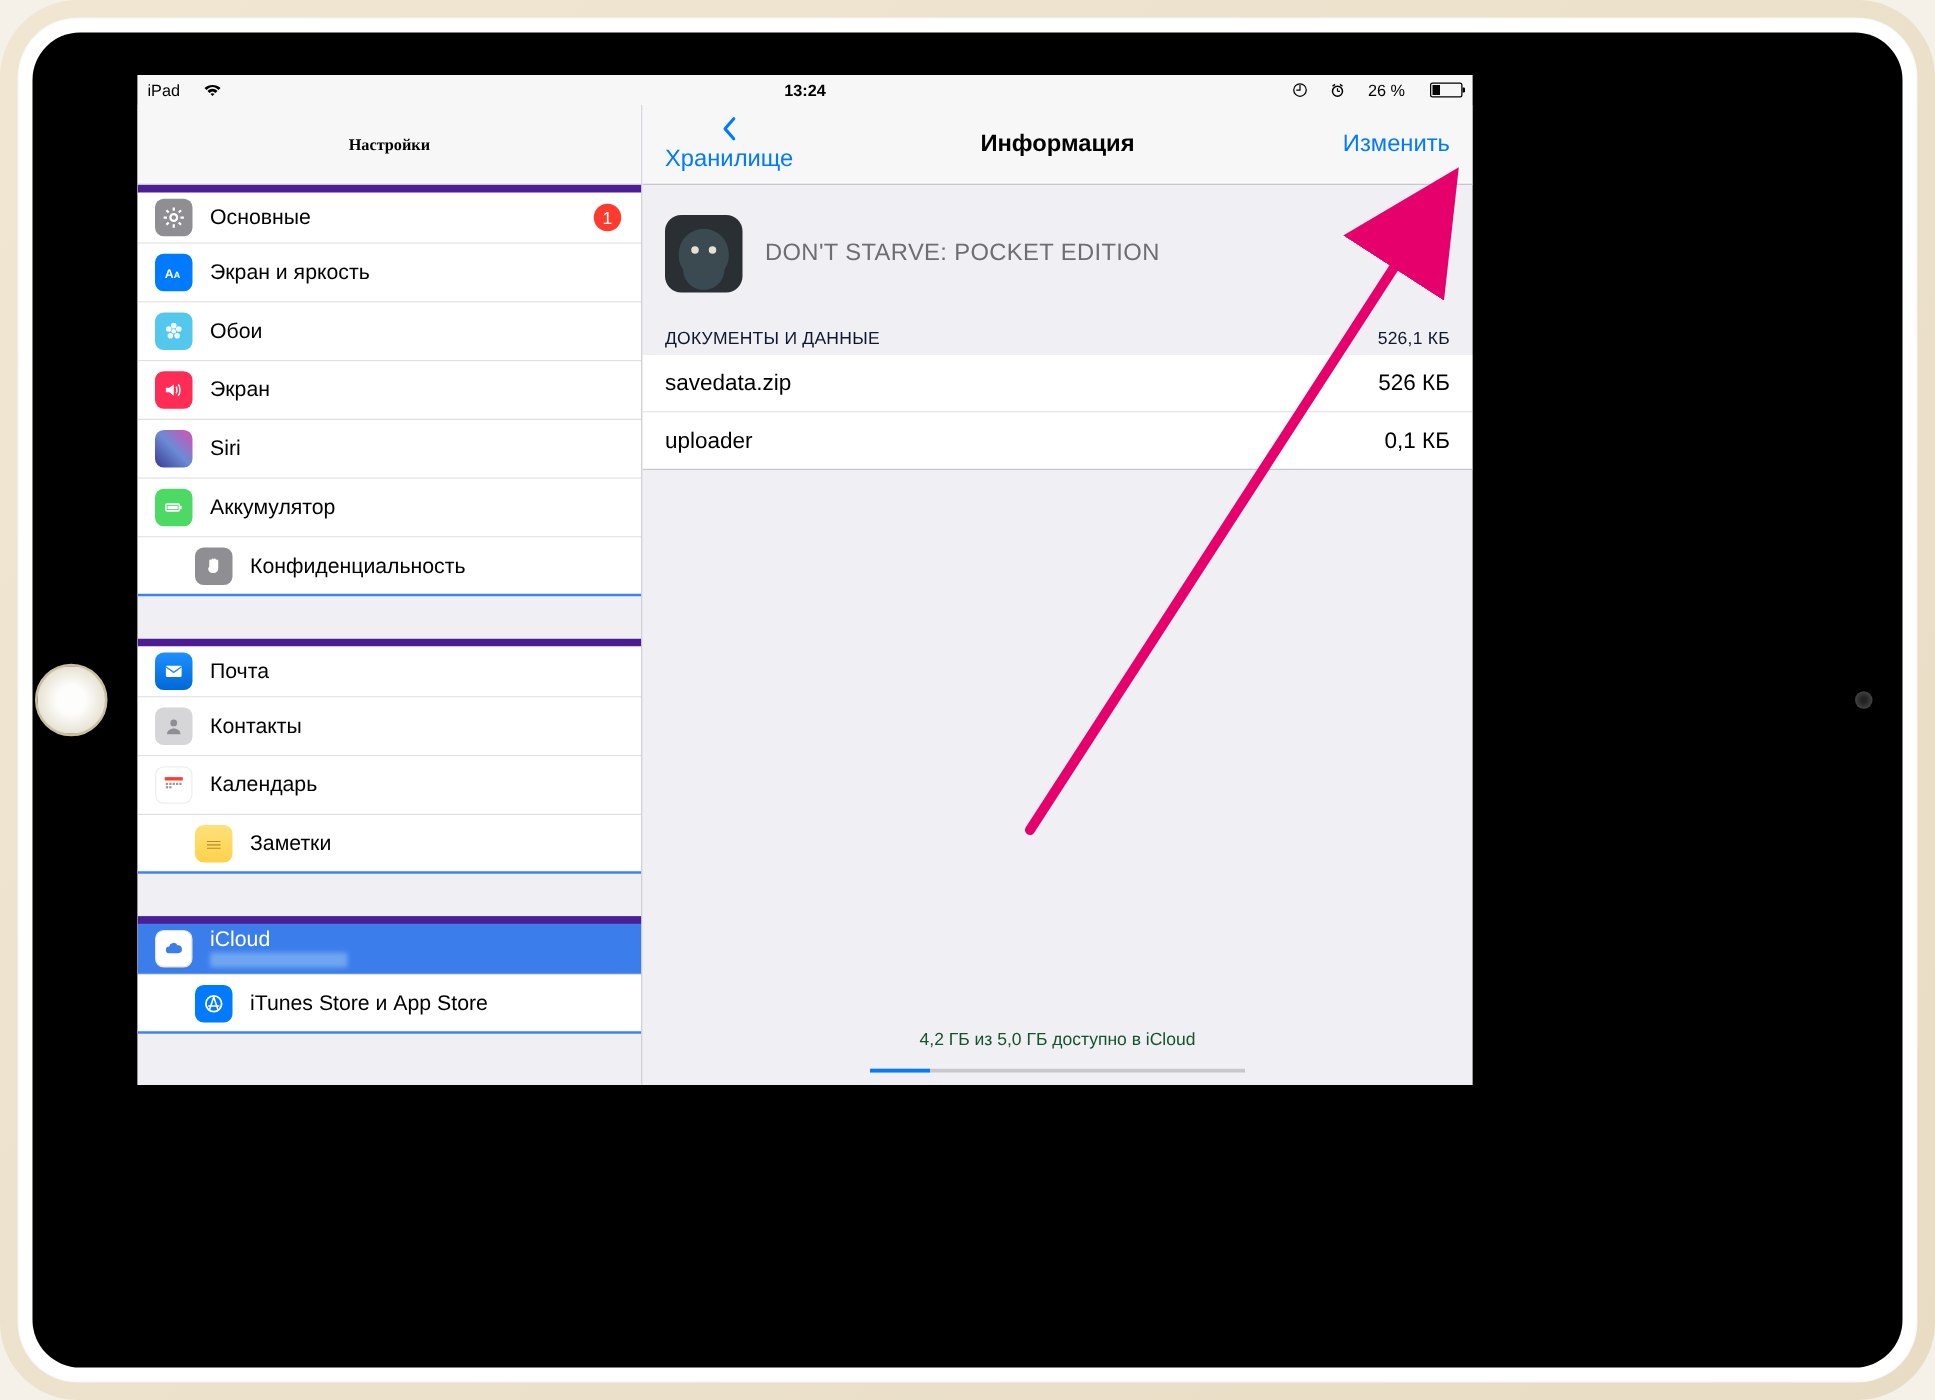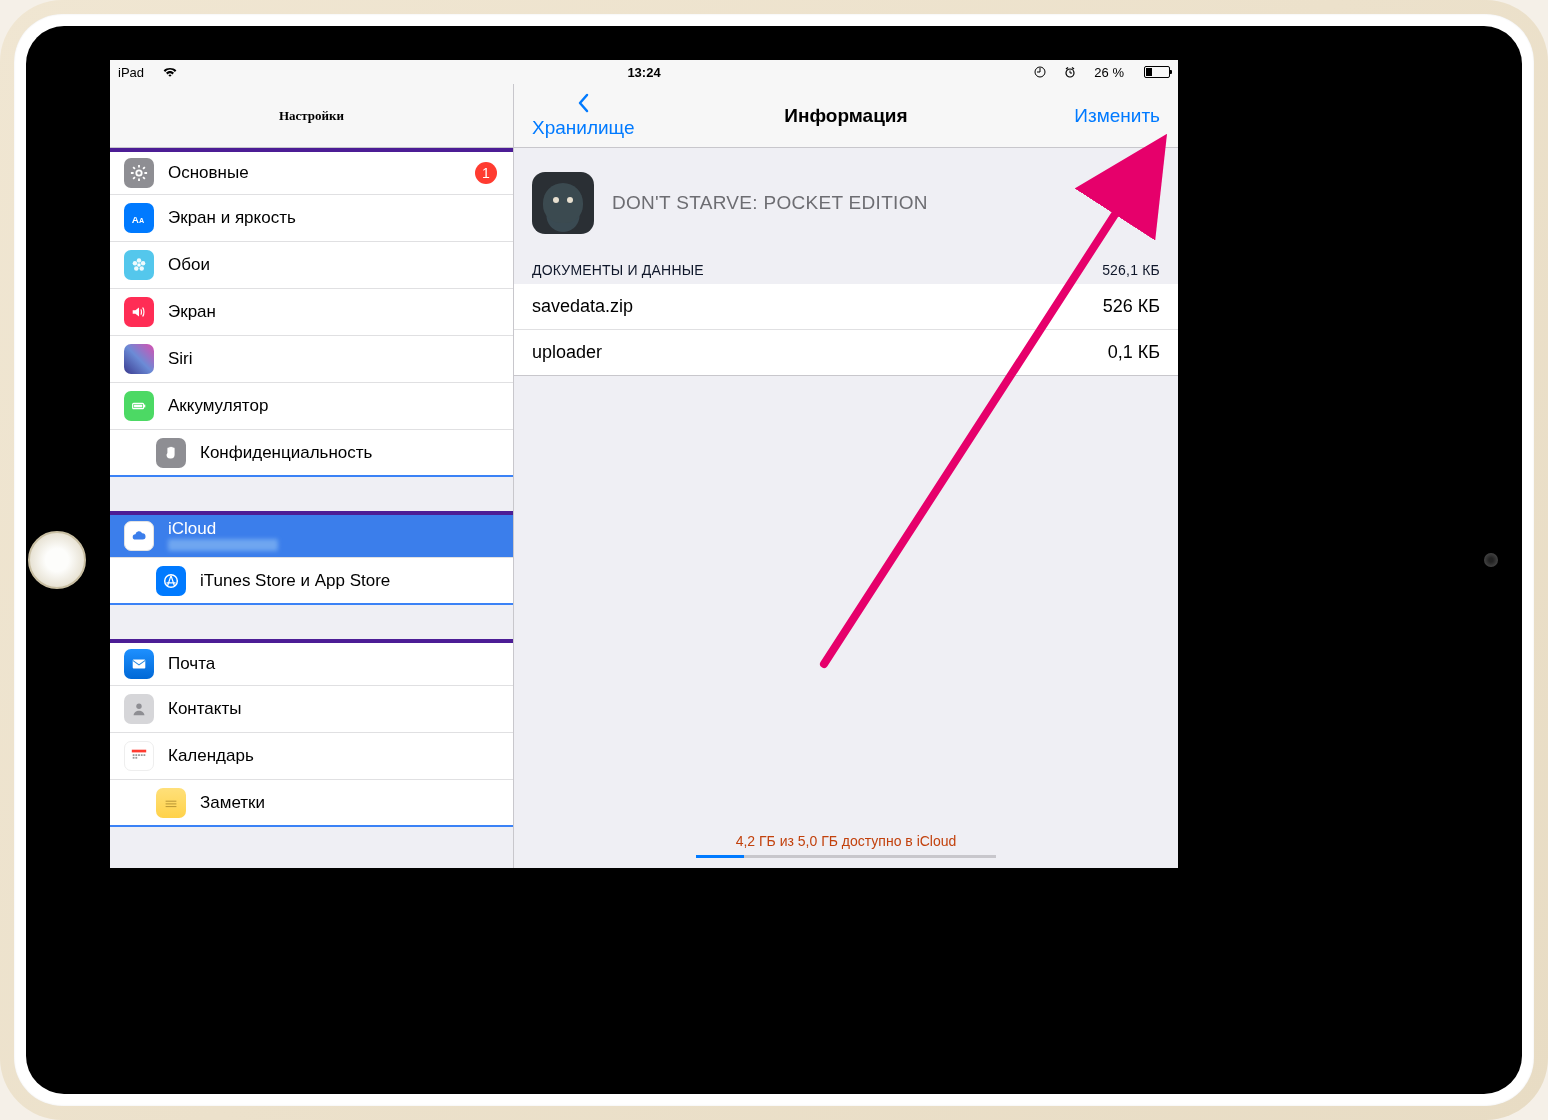--- a/index.html
+++ b/index.html
@@ -113,7 +113,7 @@
     border-bottom: 1px solid #e0e0e2;
     position: relative;
   }
-  .group .row:first-child { border-top: 4px solid #4c1d95; }
+  .group .row:first-child { border-top: 6px solid #4c1d95; }
   .group .row:last-child { border-bottom: 2px solid #3b82f6; padding-left: 46px; }
   .row .app-icon {
     width: 30px; height: 30px;

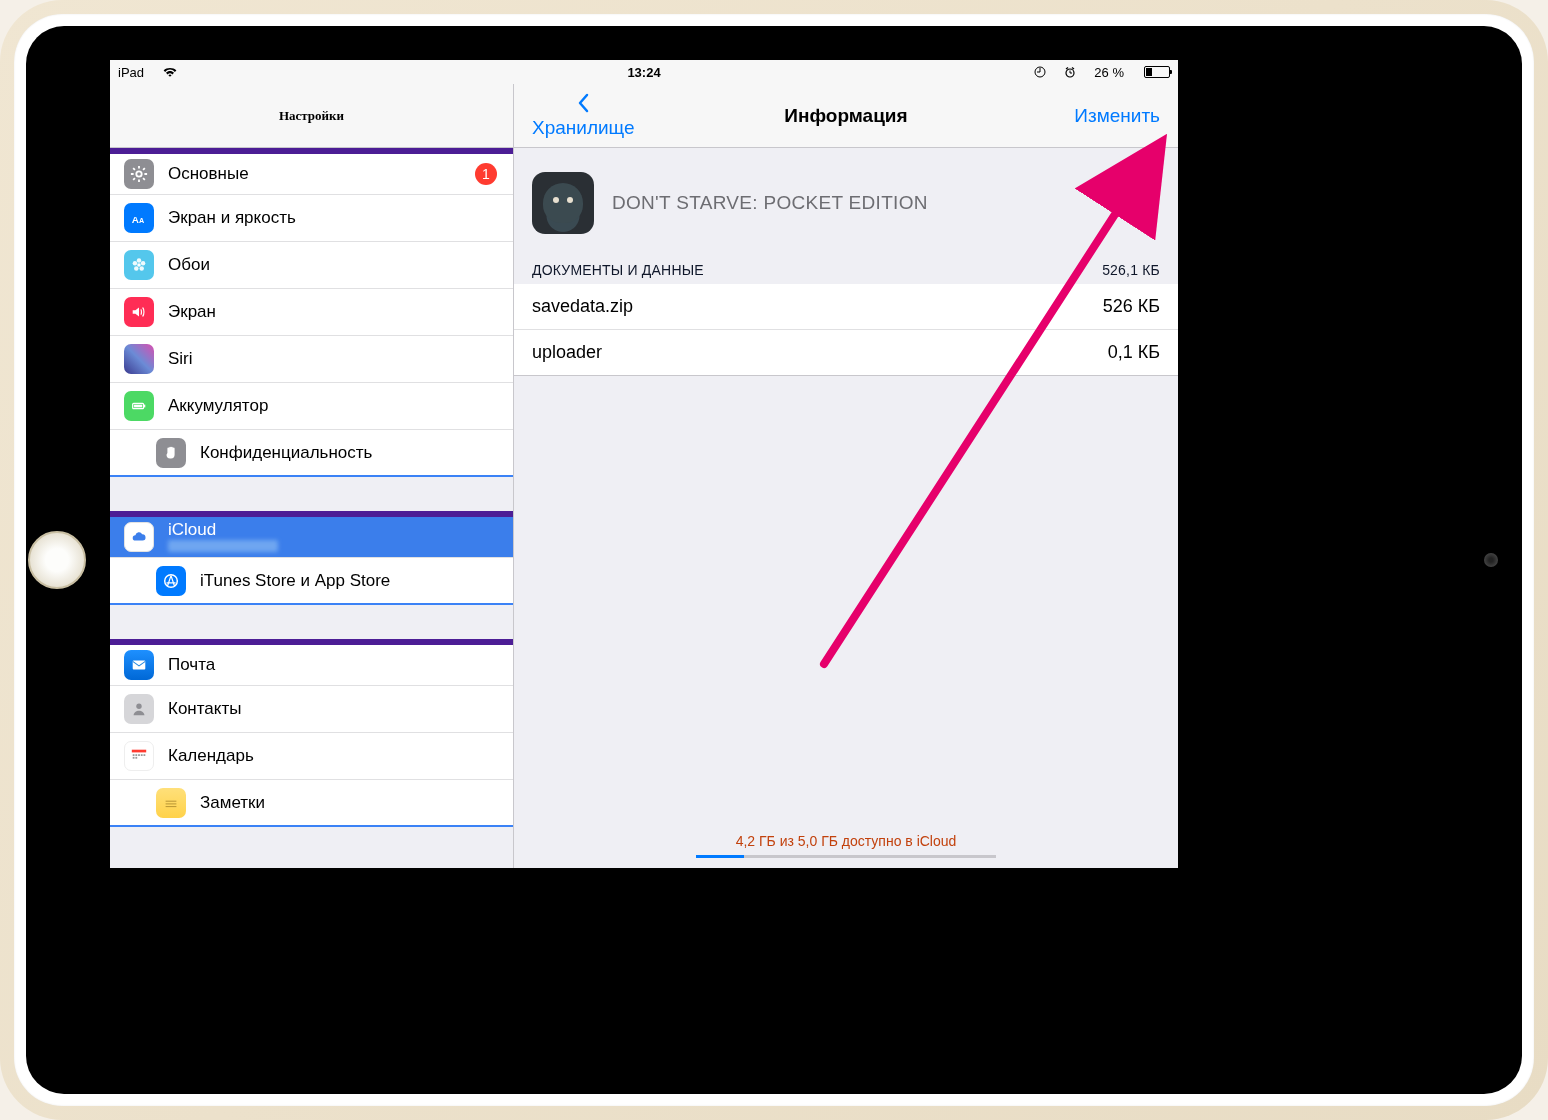--- a/index.html
+++ b/index.html
@@ -368,29 +368,6 @@
           </div>
 
           <div class="group">
-            <div class="row selected">
-              <span class="app-icon ic-icloud">
-                  <svg viewBox="0 0 20 20">
-                    <path d="M6 14a3 3 0 010-6 4 4 0 017.5-1A3 3 0 1114 14z" fill="#3b7eeb"></path>
-                  </svg>
-                </span>
-              <span class="stack">
-                <span class="label">iCloud</span>
-                <span class="sub"><span class="blur-strip"></span></span>
-              </span>
-            </div>
-            <div class="row">
-              <span class="app-icon ic-appstore">
-                  <svg viewBox="0 0 20 20">
-                    <circle cx="10" cy="10" r="7" fill="none" stroke="#fff" stroke-width="1.6"></circle>
-                    <path d="M10 4l4 12M10 4l-4 12M5 12h10" stroke="#fff" stroke-width="1.4"></path>
-                  </svg>
-                </span>
-              <span class="label">iTunes Store и App Store</span>
-            </div>
-          </div>
-
-          <div class="group">
             <div class="row">
               <span class="app-icon ic-mail">
                   <svg viewBox="0 0 20 20">
@@ -436,6 +413,29 @@
             </div>
           </div>
 
+          <div class="group">
+            <div class="row selected">
+              <span class="app-icon ic-icloud">
+                  <svg viewBox="0 0 20 20">
+                    <path d="M6 14a3 3 0 010-6 4 4 0 017.5-1A3 3 0 1114 14z" fill="#3b7eeb"></path>
+                  </svg>
+                </span>
+              <span class="stack">
+                <span class="label">iCloud</span>
+                <span class="sub"><span class="blur-strip"></span></span>
+              </span>
+            </div>
+            <div class="row">
+              <span class="app-icon ic-appstore">
+                  <svg viewBox="0 0 20 20">
+                    <circle cx="10" cy="10" r="7" fill="none" stroke="#fff" stroke-width="1.6"></circle>
+                    <path d="M10 4l4 12M10 4l-4 12M5 12h10" stroke="#fff" stroke-width="1.4"></path>
+                  </svg>
+                </span>
+              <span class="label">iTunes Store и App Store</span>
+            </div>
+          </div>
+
         </div>
       </div>
 

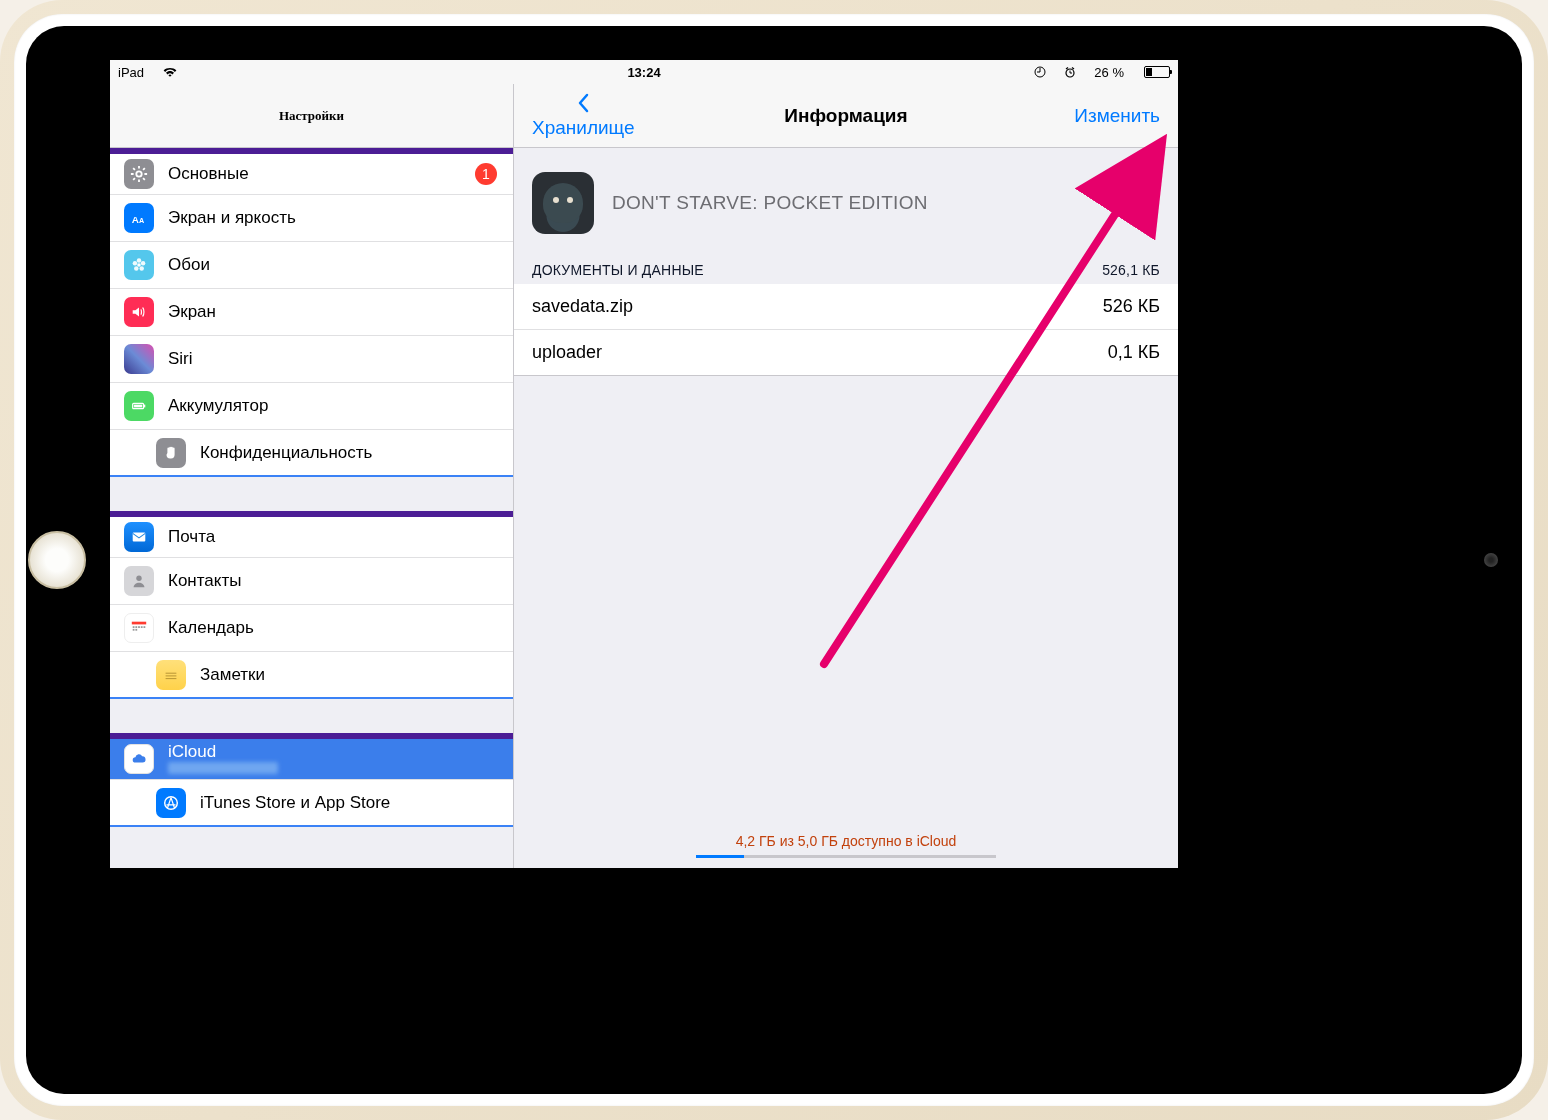--- a/index.html
+++ b/index.html
@@ -230,7 +230,7 @@
     padding: 16px 0 10px;
     text-align: center;
   }
-  .storage-text { font-size: 14px; color: #c2410c; margin-bottom: 6px; }
+  .storage-text { font-size: 14px; color: #14532d; margin-bottom: 16px; }
   .storage-bar {
     width: 300px; height: 3px; margin: 0 auto;
     background: #c8c7cc;

